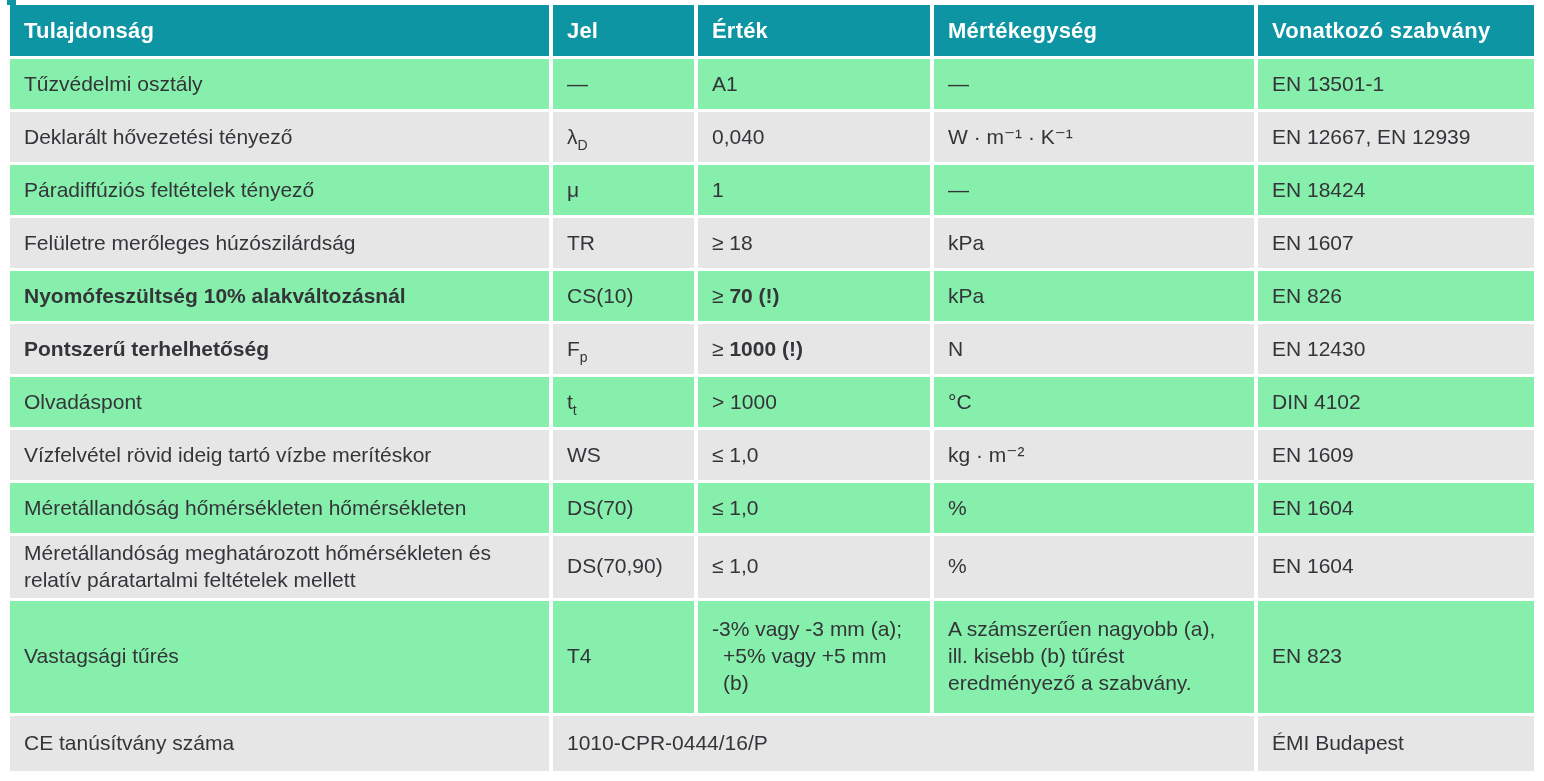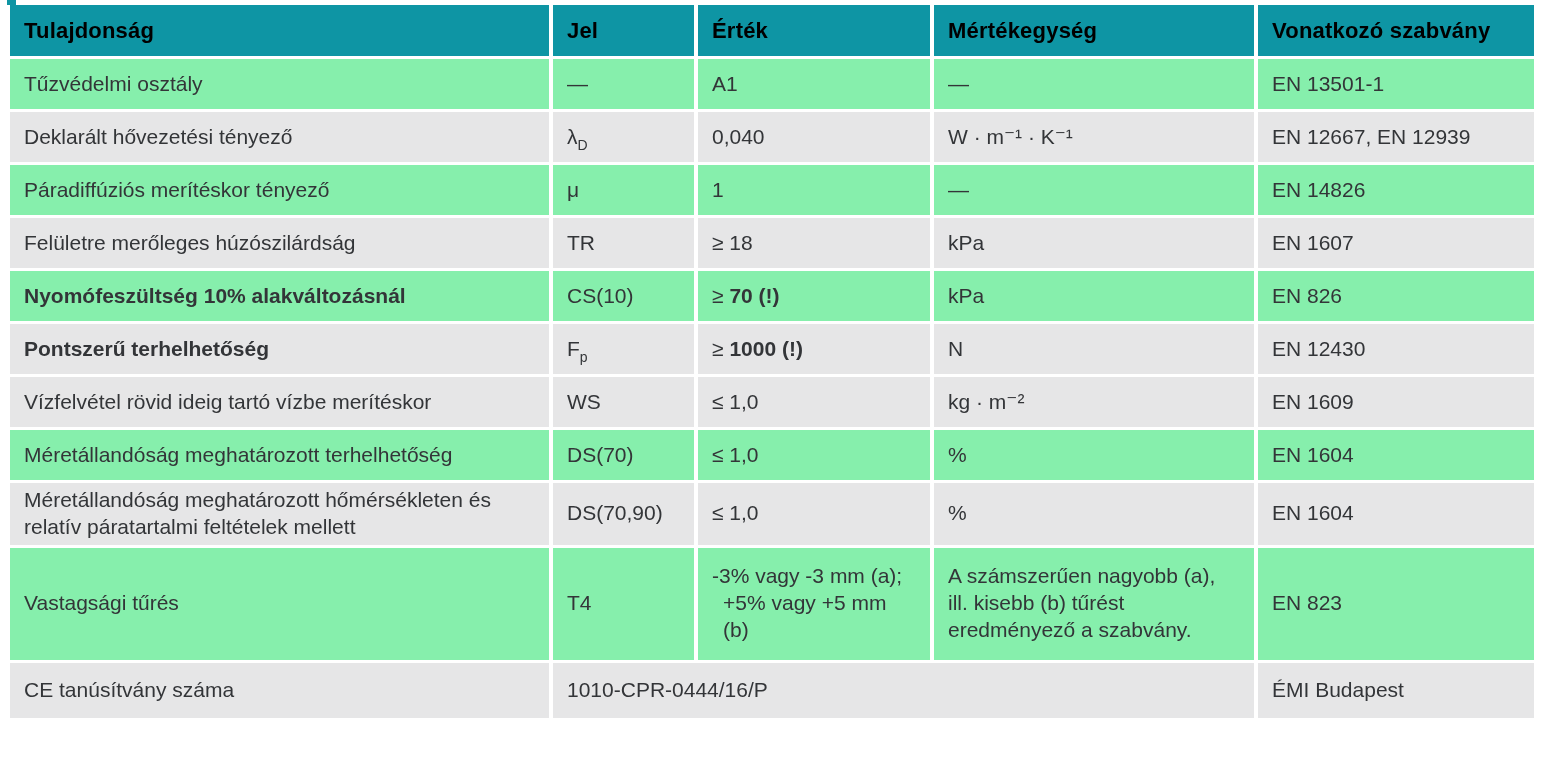--- a/index.html
+++ b/index.html
@@ -42,7 +42,7 @@
   tbody tr.footer { height: 55px; }
   th {
     background: #0e95a4;
-    color: #000000;
+    color: #ffffff;
     font-size: 22px;
     font-weight: bold;
     text-align: left;

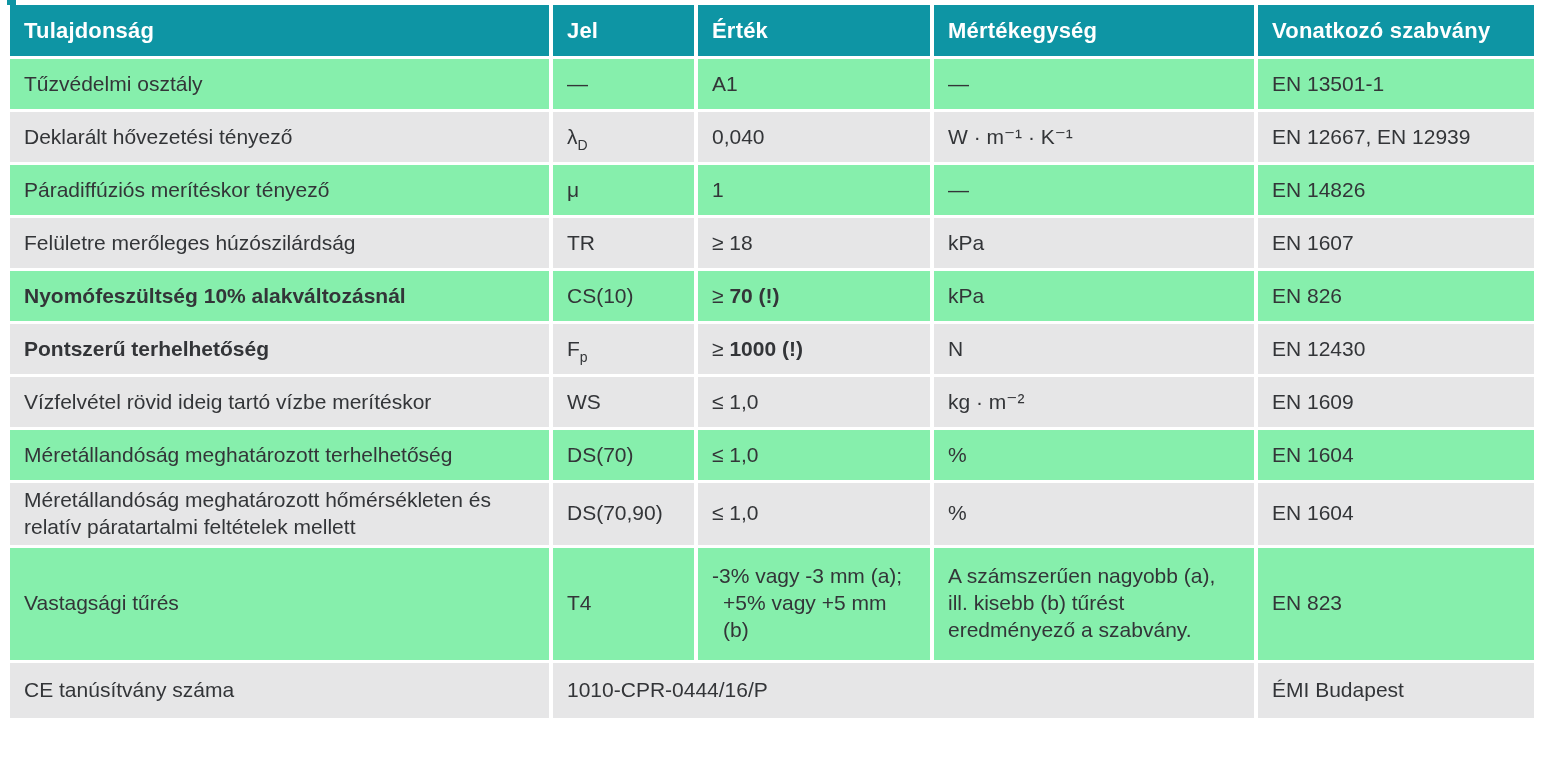--- a/index.html
+++ b/index.html
@@ -106,7 +106,7 @@
       <td>EN 12667, EN 12939</td>
     </tr>
     <tr>
-      <td class="prop">Páradiffúziós merítéskor tényező</td>
+      <td class="prop">Páradiffúziós feltételek tényező</td>
       <td><span>μ</span><sub class="symsub"></sub></td>
       <td><span class="vprefix"></span><span class="vmain">1</span><span class="vline2"></span></td>
       <td>—</td>

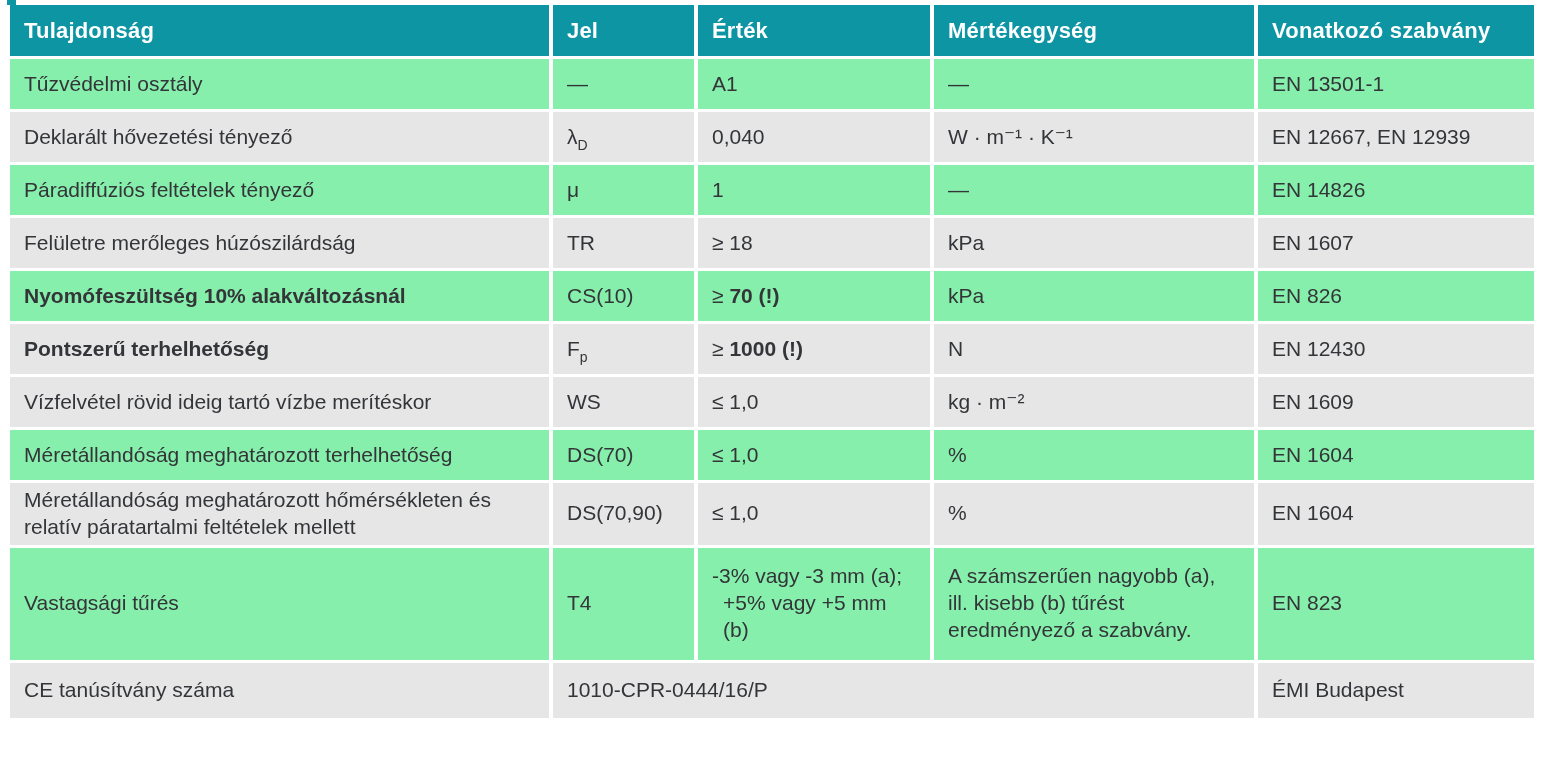--- a/index.html
+++ b/index.html
@@ -110,7 +110,7 @@
       <td><span>μ</span><sub class="symsub"></sub></td>
       <td><span class="vprefix"></span><span class="vmain">1</span><span class="vline2"></span></td>
       <td>—</td>
-      <td>EN 14826</td>
+      <td>EN 18424</td>
     </tr>
     <tr class="alt">
       <td class="prop">Felületre merőleges húzószilárdság</td>

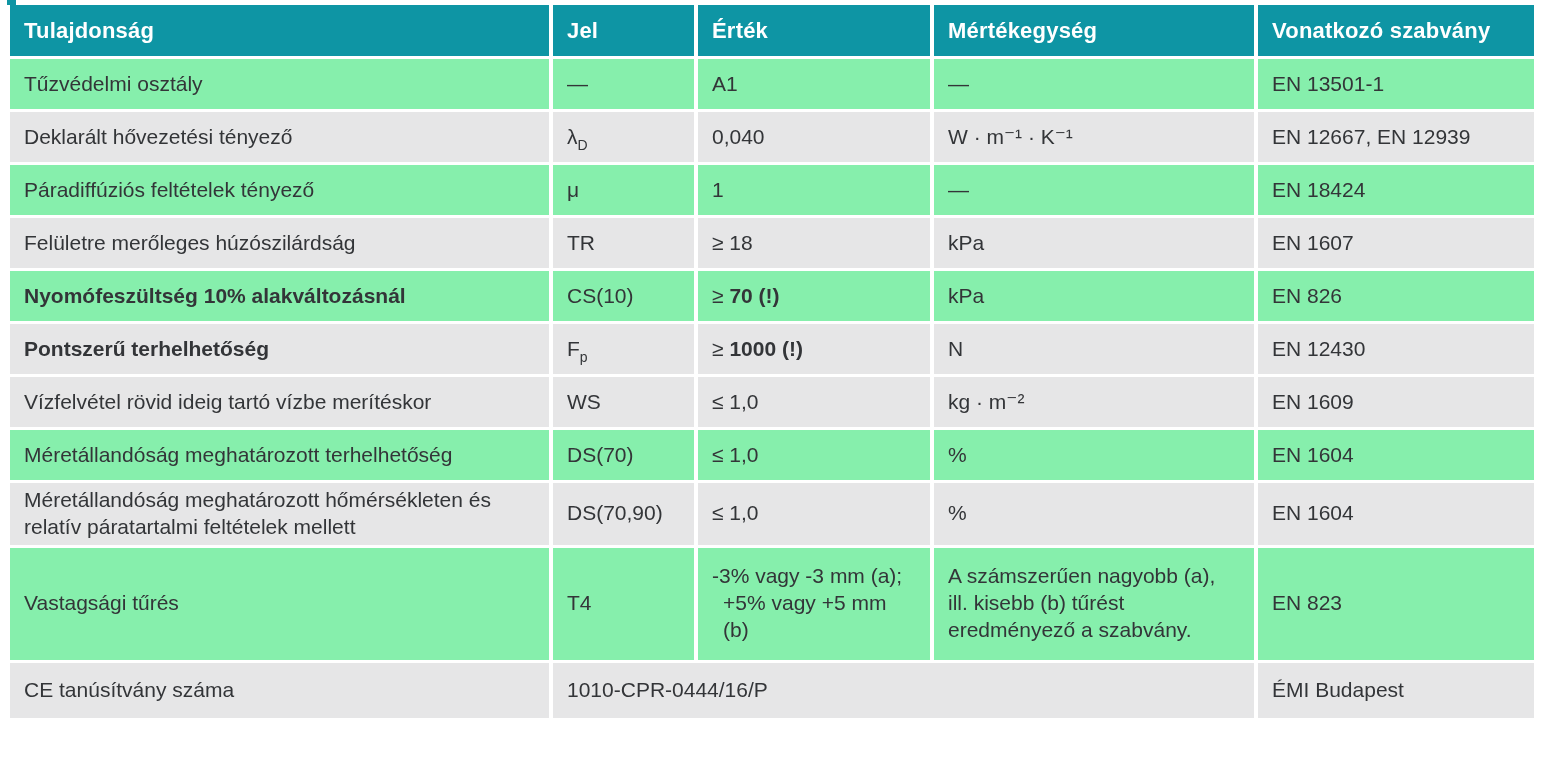--- a/index.html
+++ b/index.html
@@ -133,6 +133,13 @@
       <td>N</td>
       <td>EN 12430</td>
     </tr>
+    <tr>
+      <td class="prop">Olvadáspont</td>
+      <td><span>t</span><sub class="symsub">t</sub></td>
+      <td><span class="vprefix"></span><span class="vmain">&gt; 1000</span><span class="vline2"></span></td>
+      <td>°C</td>
+      <td>DIN 4102</td>
+    </tr>
     <tr class="alt">
       <td class="prop">Vízfelvétel rövid ideig tartó vízbe merítéskor</td>
       <td><span>WS</span><sub class="symsub"></sub></td>

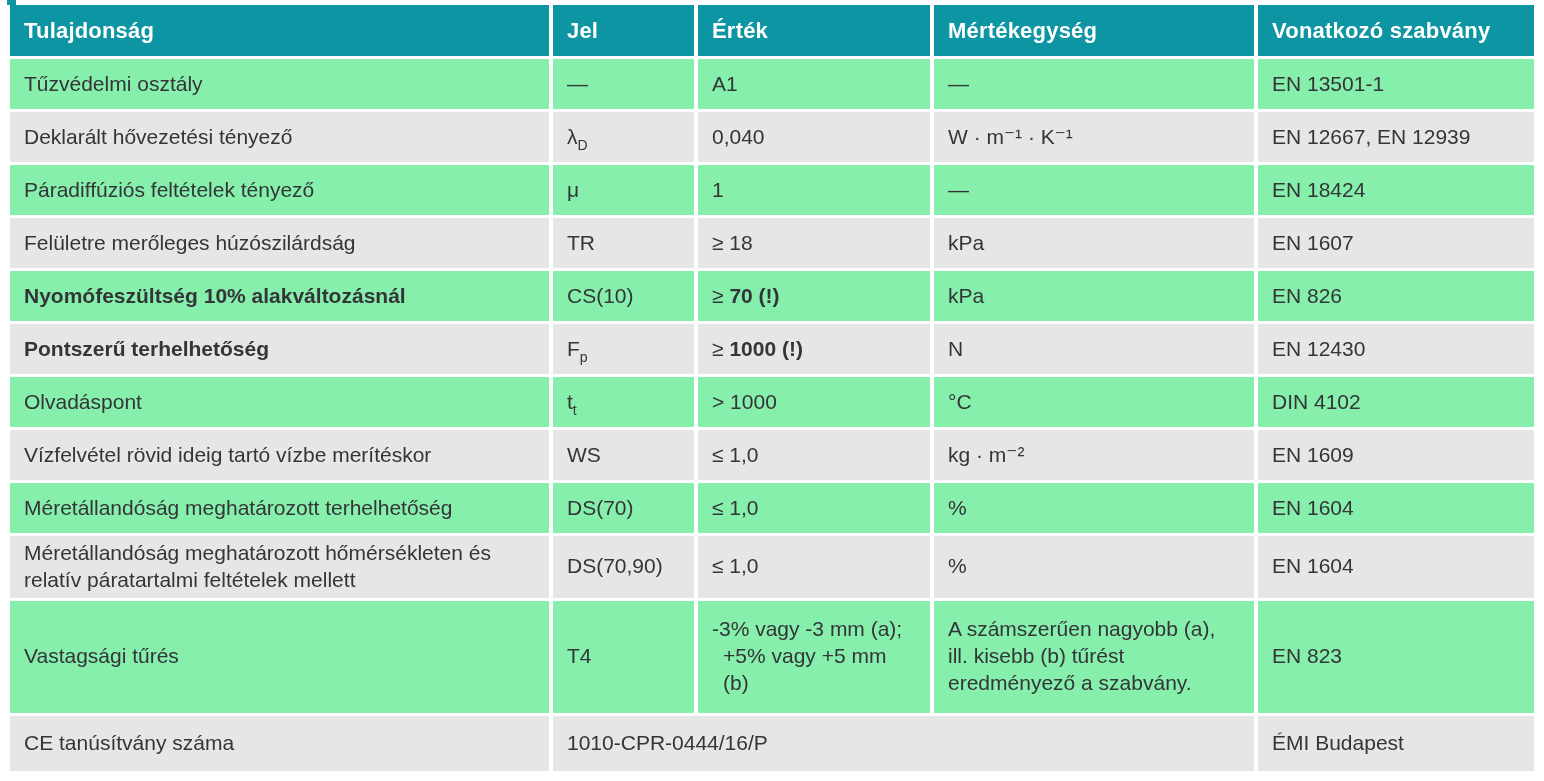--- a/index.html
+++ b/index.html
@@ -148,7 +148,7 @@
       <td>EN 1609</td>
     </tr>
     <tr>
-      <td class="prop">Méretállandóság meghatározott terhelhetőség</td>
+      <td class="prop">Méretállandóság hőmérsékleten hőmérsékleten</td>
       <td><span>DS(70)</span><sub class="symsub"></sub></td>
       <td><span class="vprefix"></span><span class="vmain">≤ 1,0</span><span class="vline2"></span></td>
       <td>%</td>

